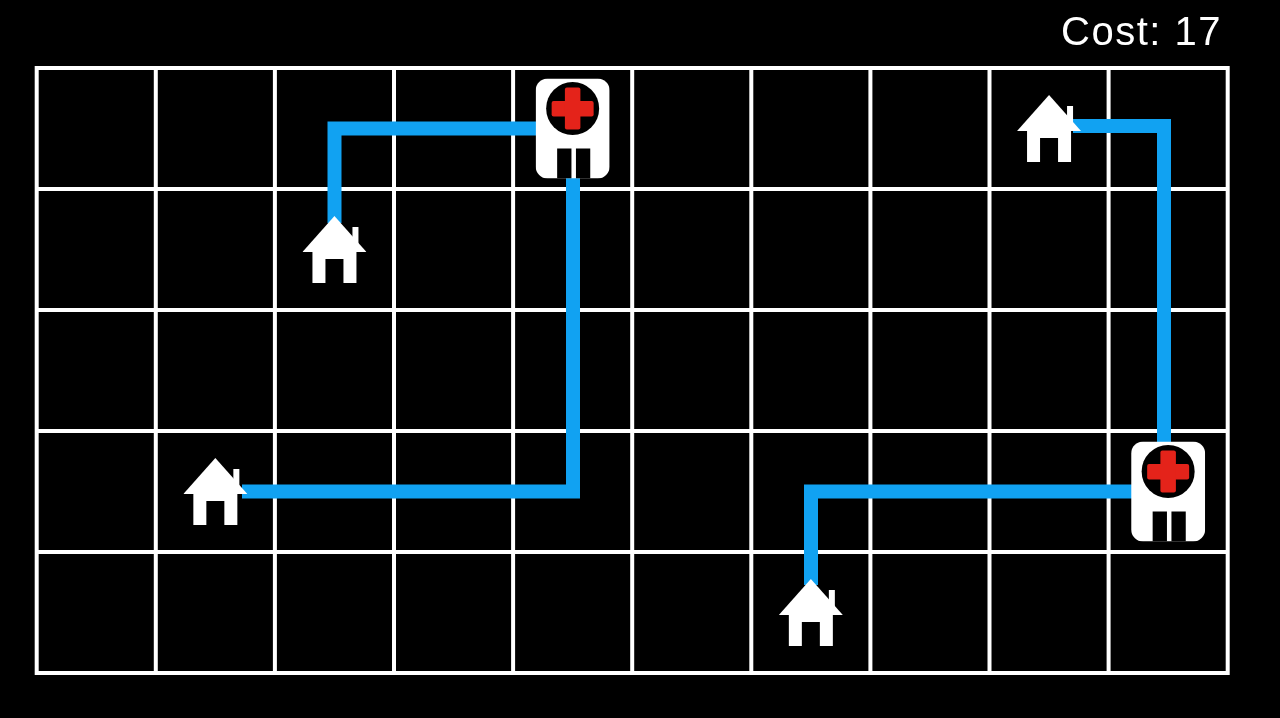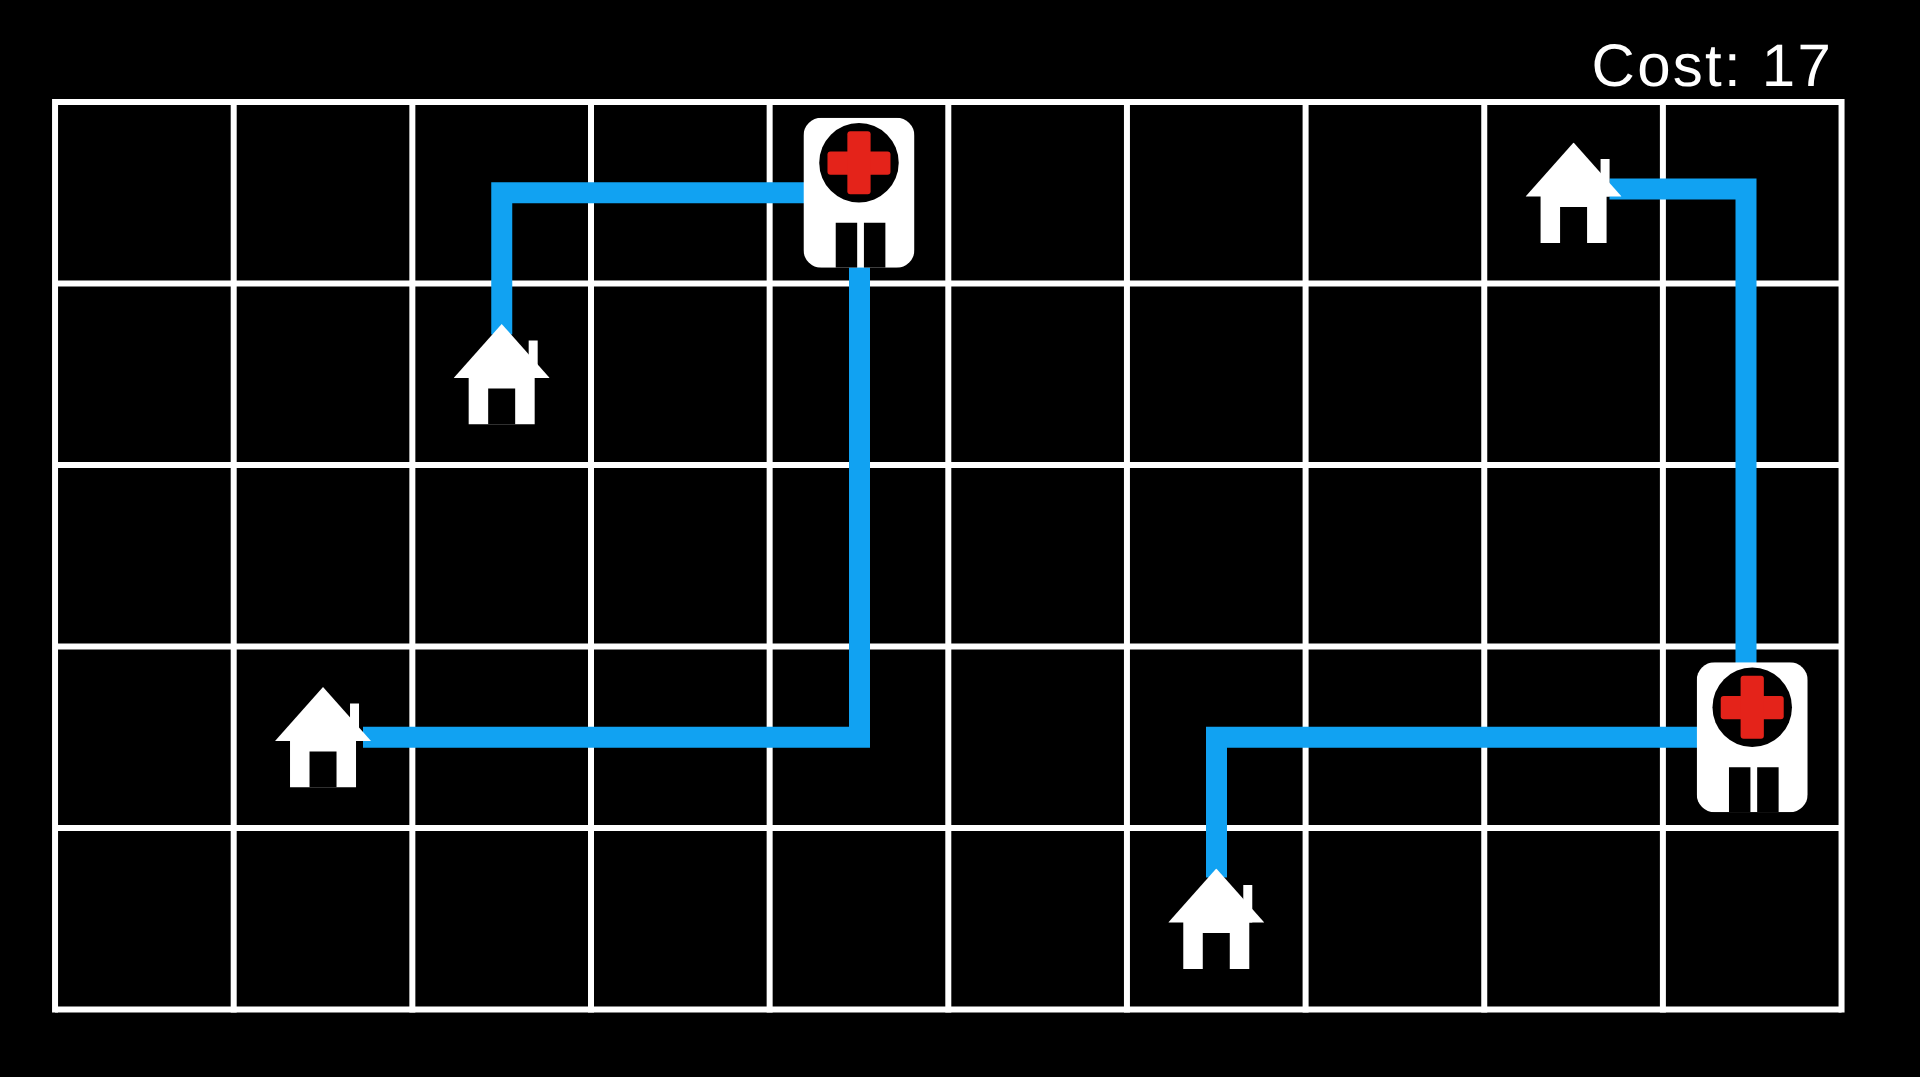--- a/index.html
+++ b/index.html
@@ -19,7 +19,7 @@
   }
   .cost {
     position: absolute;
-    top: 15px;
+    top: 2px;
     right: 58px;
     color: var(--hud-color, #fff);
     font-size: 40px;

